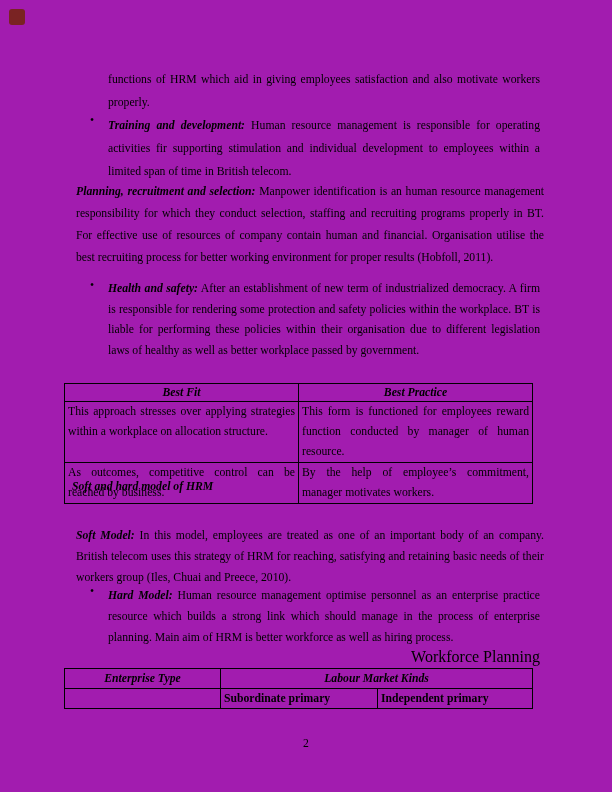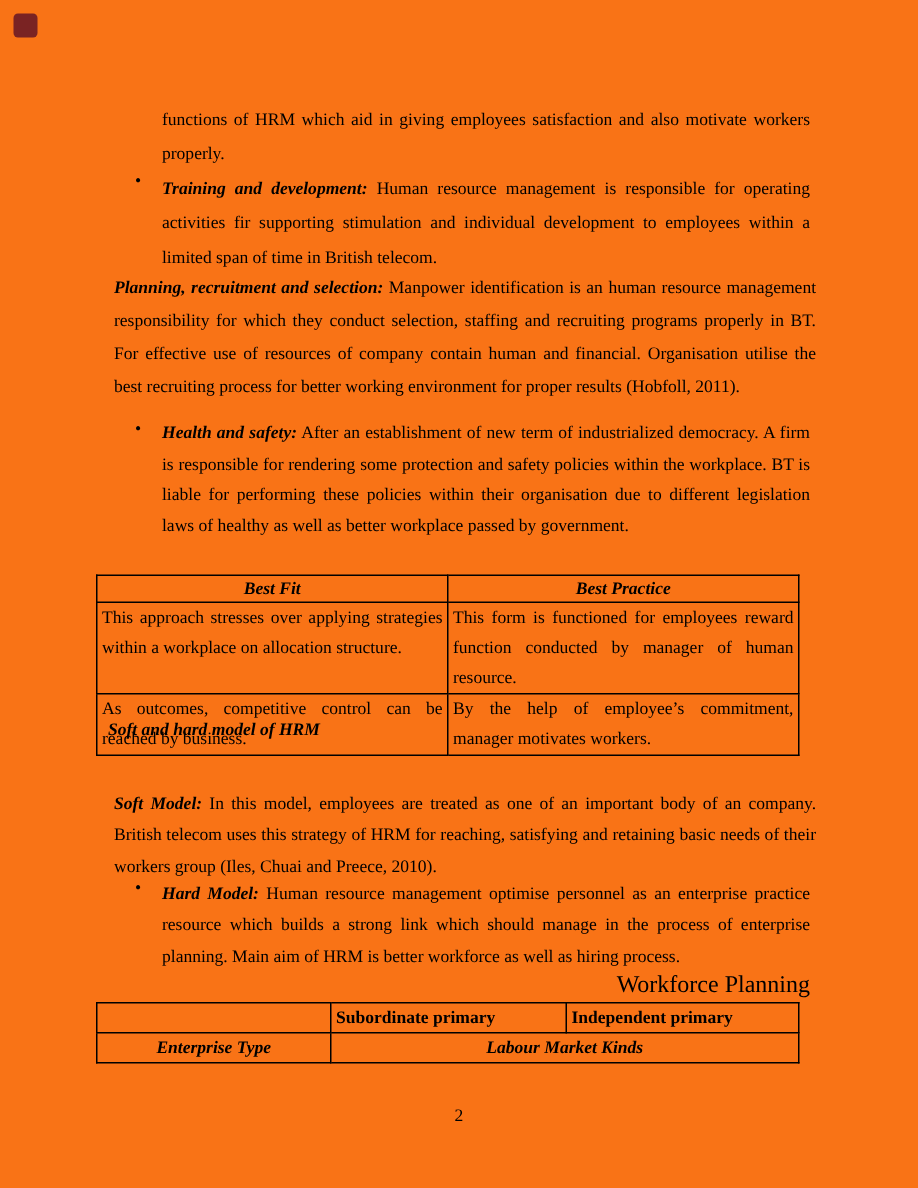--- a/index.html
+++ b/index.html
@@ -13,7 +13,7 @@
     position: relative;
     width: 612px;
     height: 792px;
-    background: #f97316;
+    background: #a21caf;
     overflow: hidden;
   }
   .logo-mark {

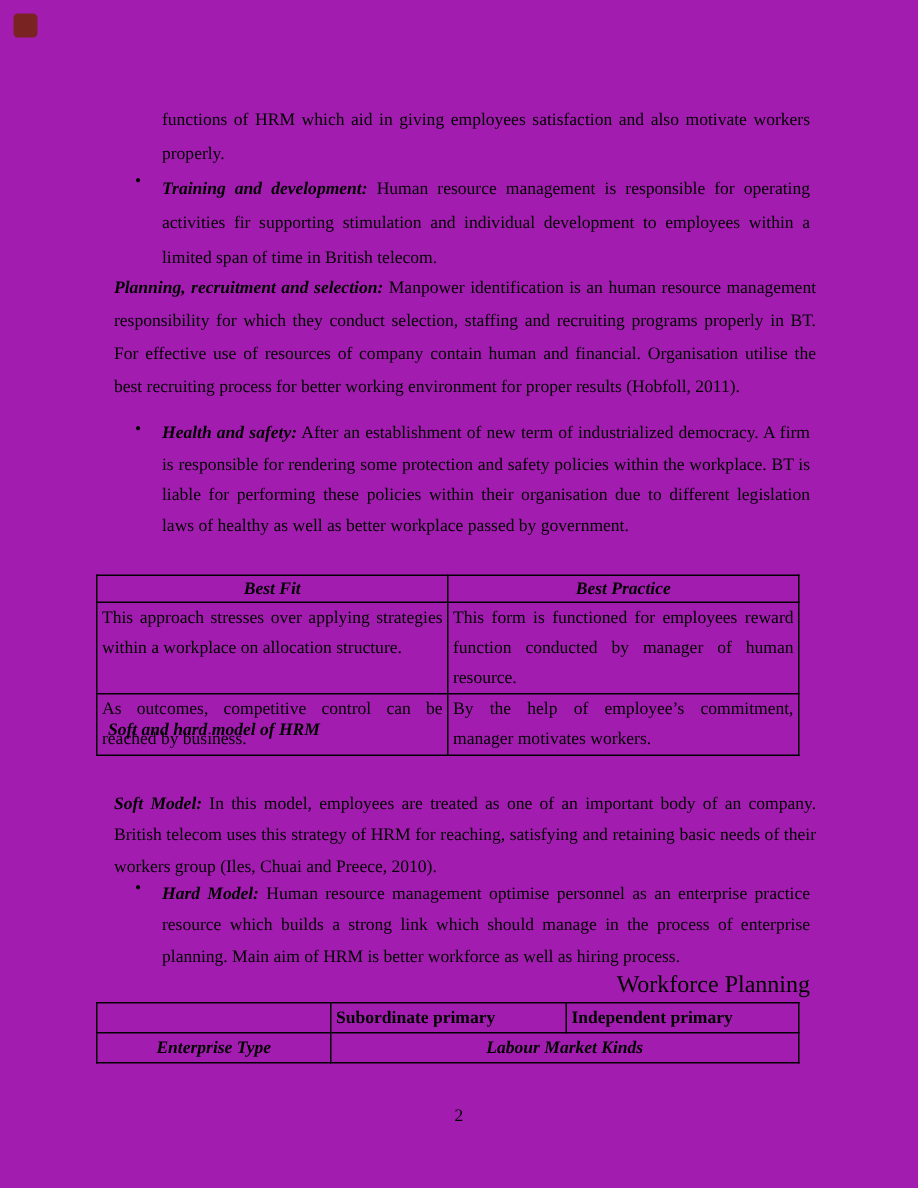--- a/index.html
+++ b/index.html
@@ -176,13 +176,13 @@
       </colgroup>
     <tbody>
       <tr>
+        <td class="hdr">Enterprise Type</td>
+        <td class="hdr" colspan="2">Labour Market Kinds</td>
+      </tr>
+      <tr>
         <td></td>
         <td class="sub">Subordinate primary</td>
         <td class="sub">Independent primary</td>
-      </tr>
-      <tr>
-        <td class="hdr">Enterprise Type</td>
-        <td class="hdr" colspan="2">Labour Market Kinds</td>
       </tr>
     </tbody>
   </table>

